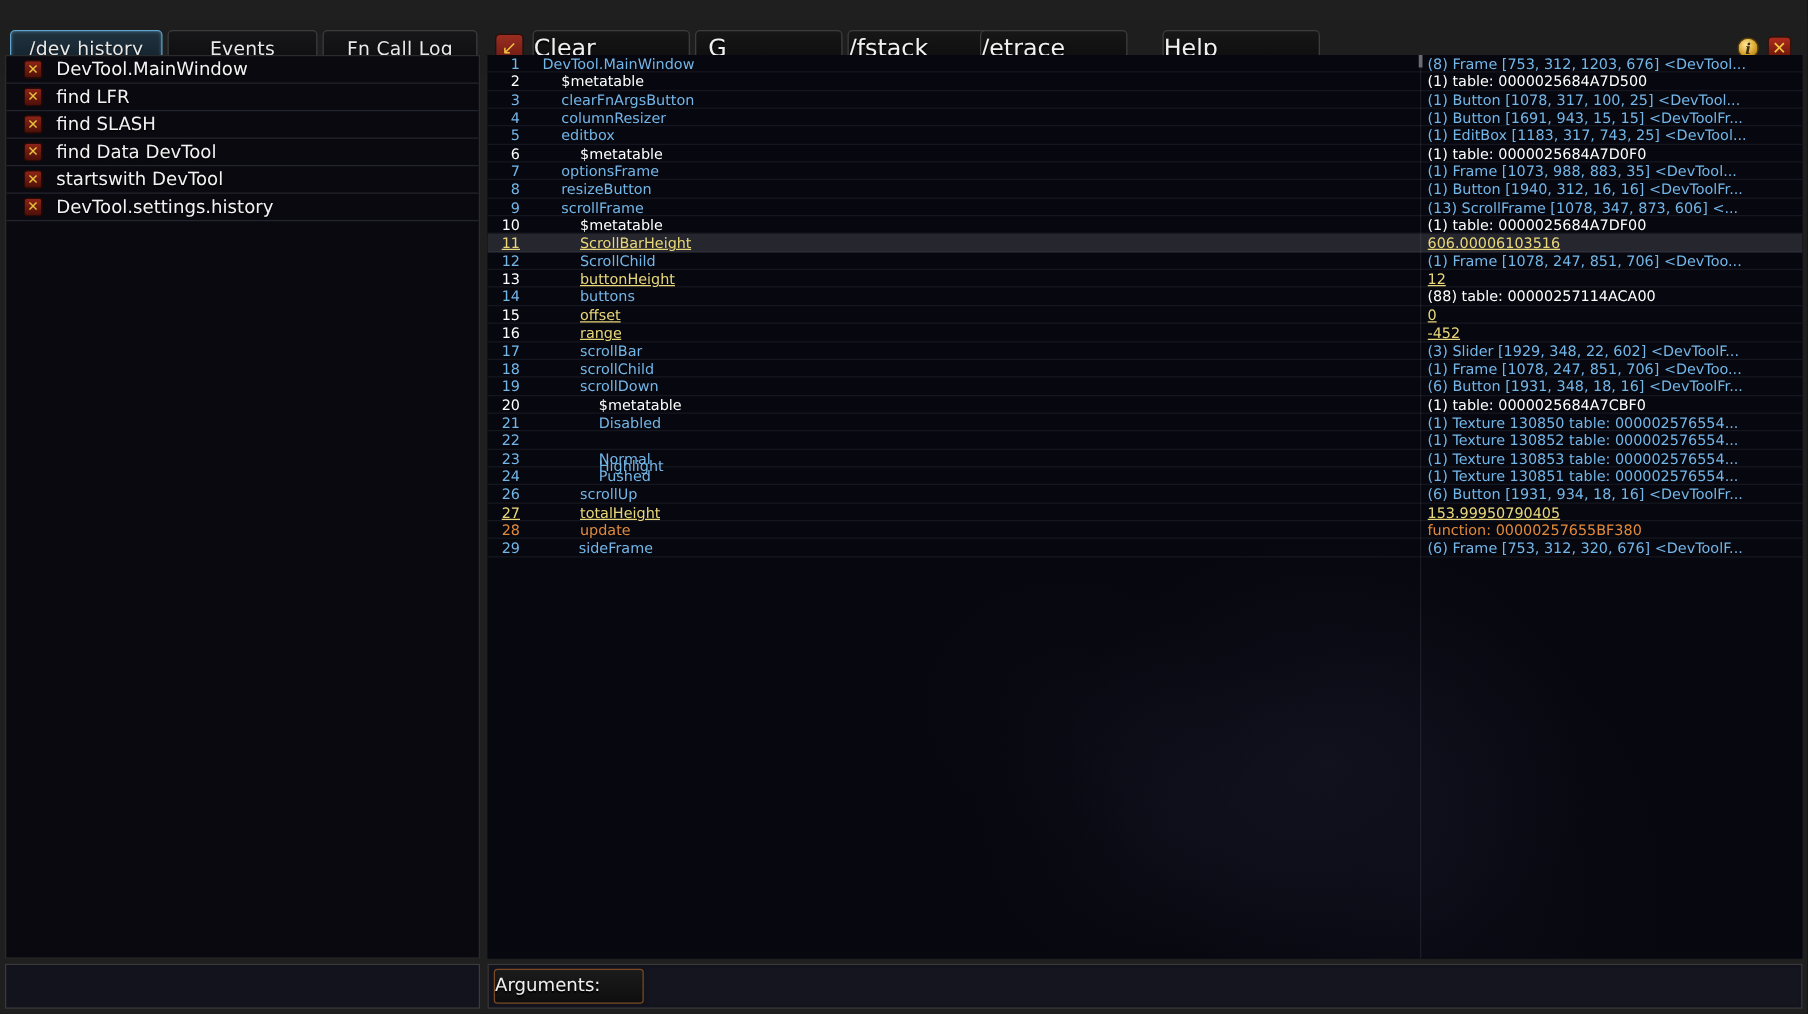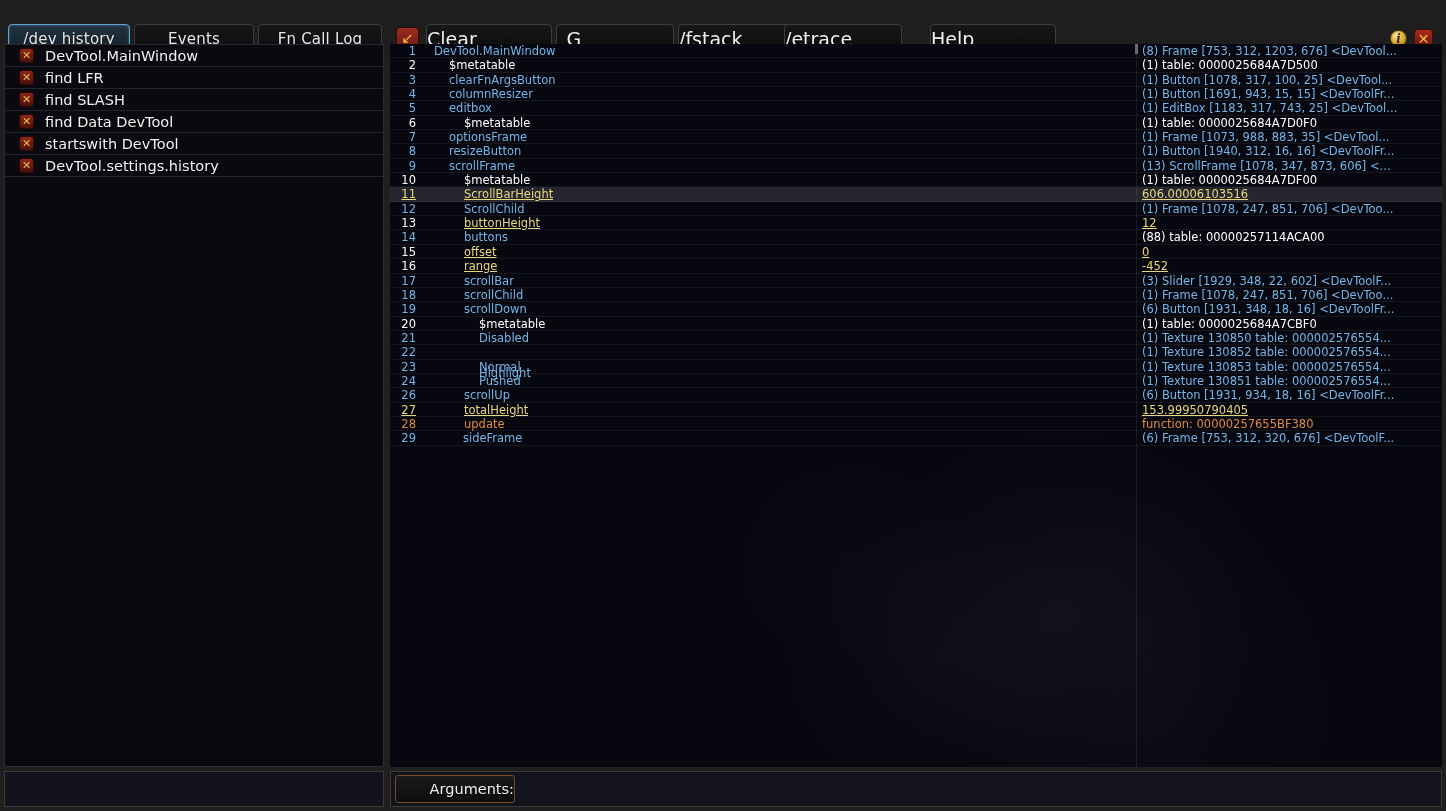--- a/index.html
+++ b/index.html
@@ -187,7 +187,7 @@
     background: linear-gradient(180deg,#1b1b1b 0%, #0e0e0e 100%);
     border: 1px solid #7a4a22; border-radius: 3px;
     color: #f0f0f0; font-size: 14.5px;
-    display: flex; align-items: center; justify-content: flex-end;
+    display: flex; align-items: center; justify-content: flex-start;
     text-shadow: 0 1px 1px #000;
     cursor: pointer;
   }

